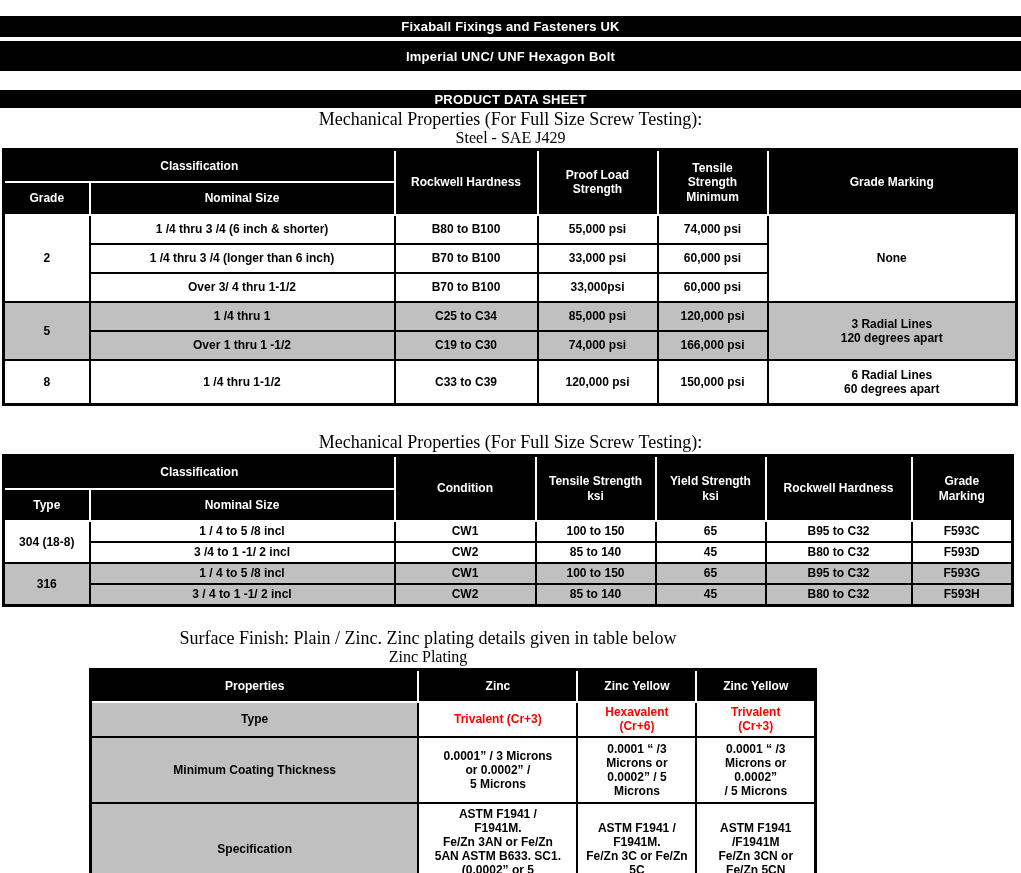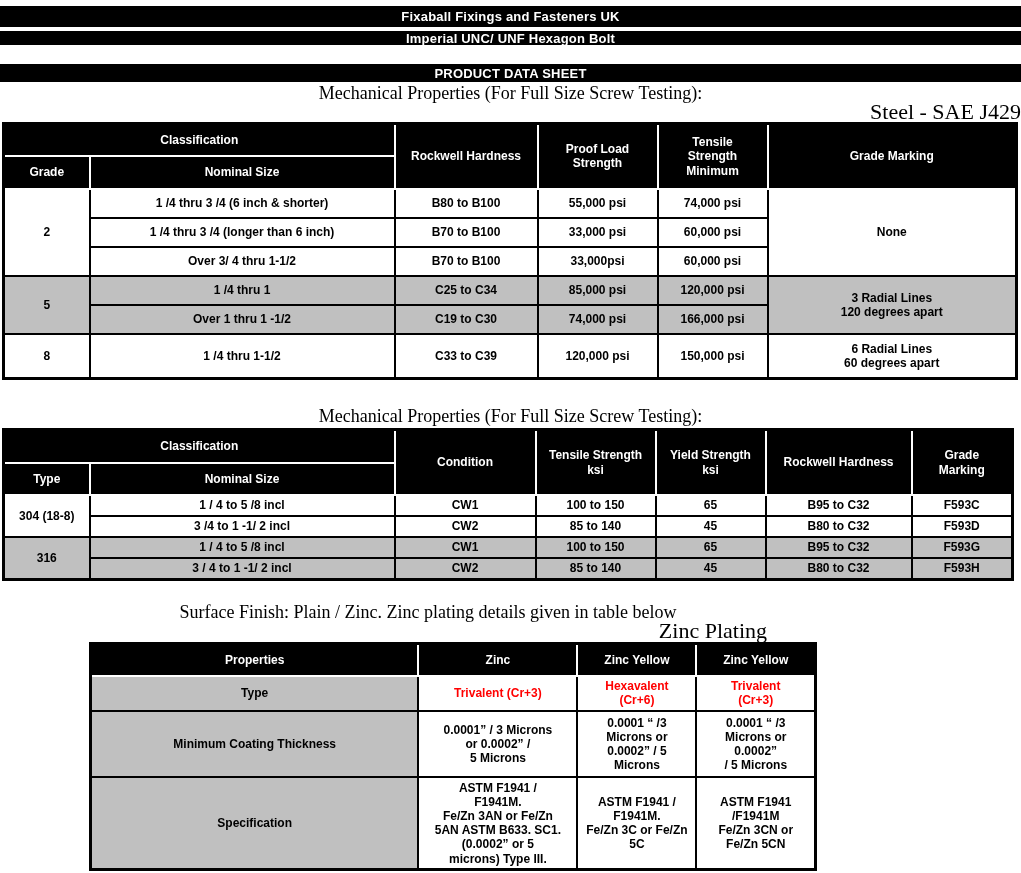--- a/index.html
+++ b/index.html
@@ -7,7 +7,7 @@
 
   .bar{background:#000000;color:#ffffff;display:flex;align-items:center;justify-content:center;
        font-weight:bold;font-size:13px;letter-spacing:.2px;}
-  .bar1{margin-top:6px;height:21px;}
+  .bar1{margin-top:16px;height:21px;}
   .bar2{margin-top:4px;height:14px;}
   .bar3{margin-top:19px;height:18px;}
 

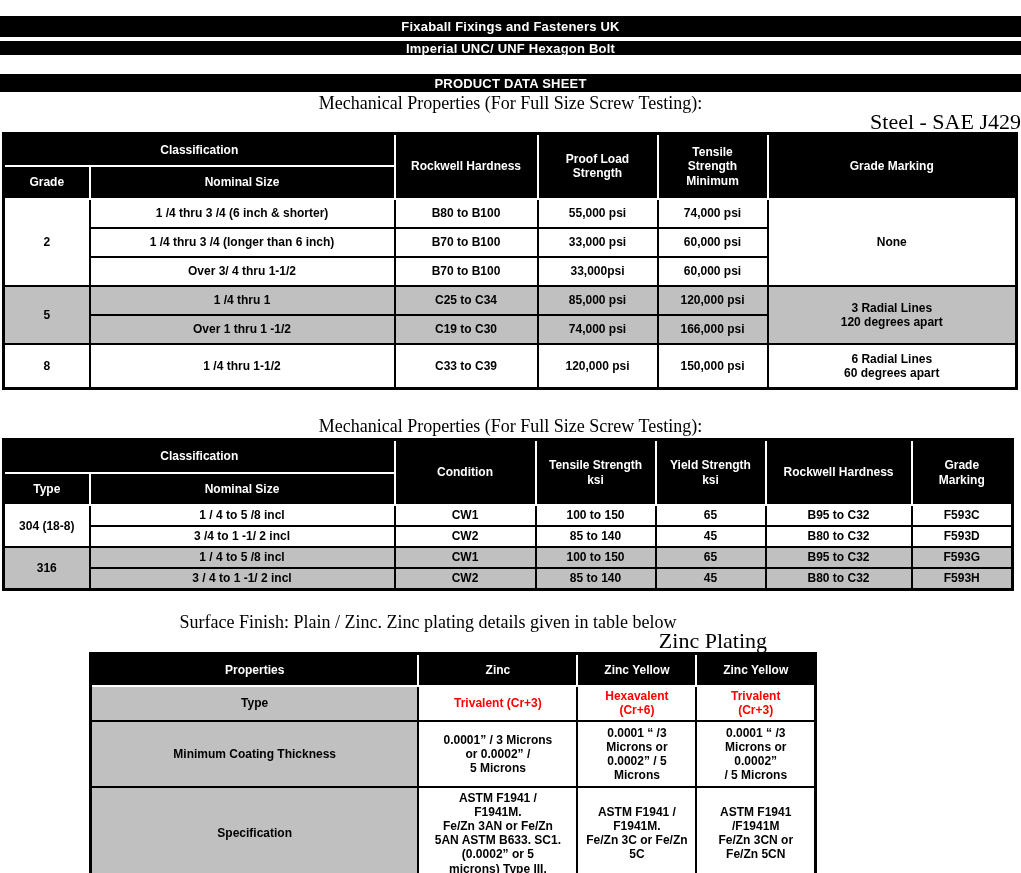--- a/index.html
+++ b/index.html
@@ -8,7 +8,7 @@
   .bar{background:#000000;color:#ffffff;display:flex;align-items:center;justify-content:center;
        font-weight:bold;font-size:13px;letter-spacing:.2px;}
   .bar1{margin-top:16px;height:21px;}
-  .bar2{margin-top:4px;height:14px;}
+  .bar2{margin-top:4px;height:30px;}
   .bar3{margin-top:19px;height:18px;}
 
   .serif-title{font-family:"Liberation Serif",serif;font-size:18px;text-align:center;

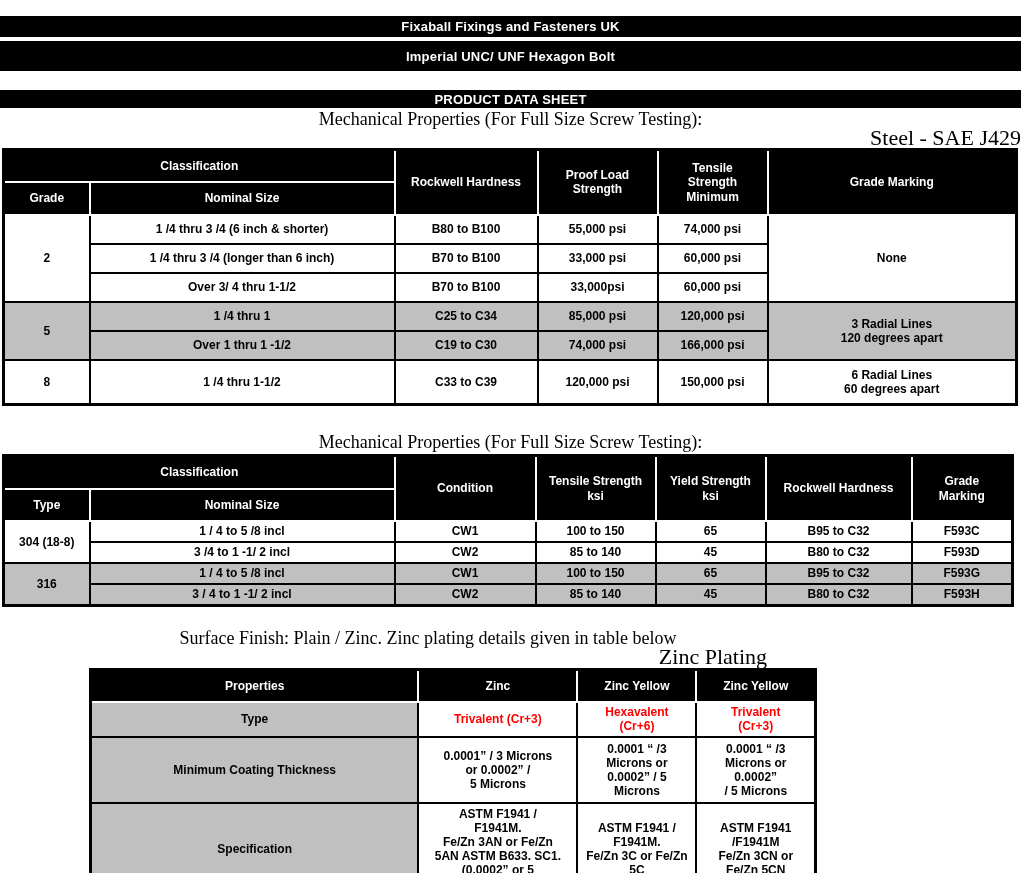--- a/index.html
+++ b/index.html
@@ -13,7 +13,7 @@
 
   .serif-title{font-family:"Liberation Serif",serif;font-size:18px;text-align:center;
                line-height:20px;color:#000;}
-  .serif-sub{font-family:"Liberation Serif",serif;font-size:22px;text-align:right;
+  .serif-sub{font-family:"Liberation Serif",serif;font-size:16px;text-align:center;
              line-height:18px;color:#000;}
 
   table{border-collapse:collapse;table-layout:fixed;border:3px solid #000;}

